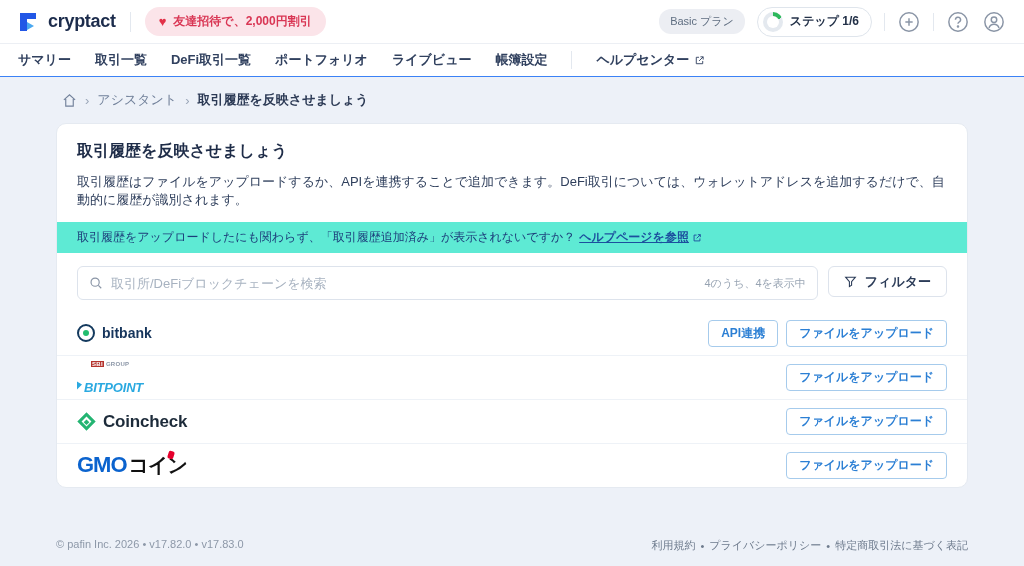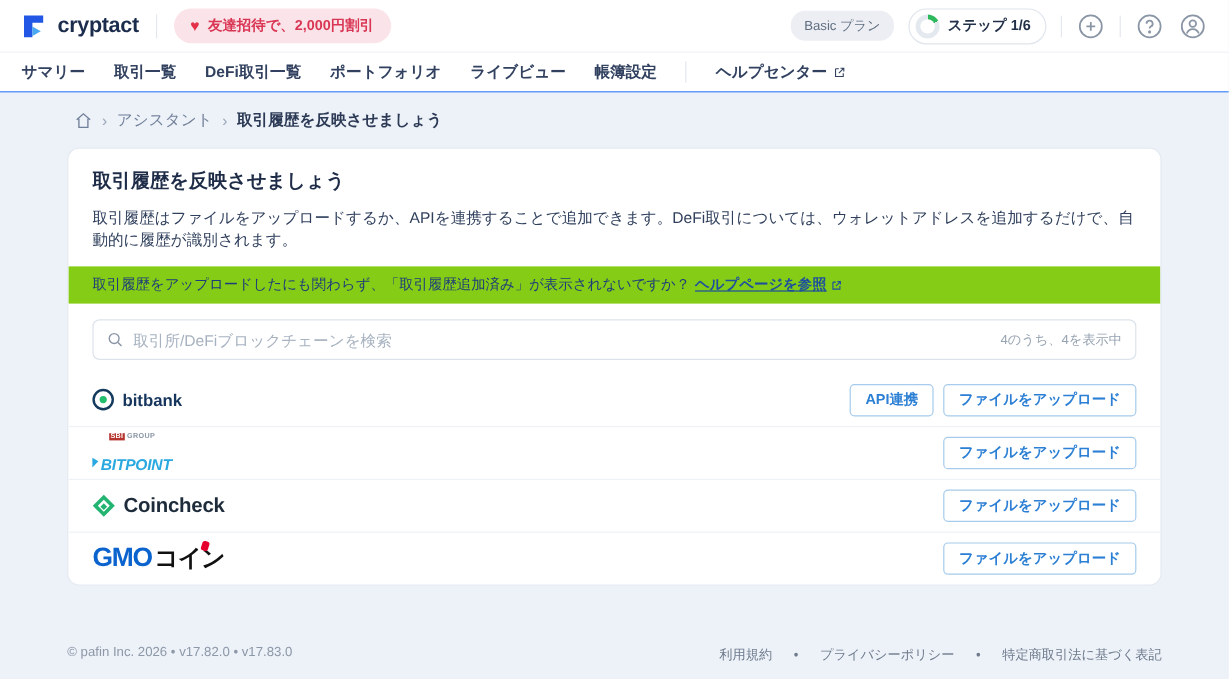--- a/index.html
+++ b/index.html
@@ -38,7 +38,7 @@
   .card-head { padding:17px 20px 13px; }
   .card-title { font-size:16px; font-weight:700; color:#1e2c48; }
   .card-desc { font-size:13px; color:#2f3f5c; margin-top:11px; }
-  .notice { background:#84cc16; padding:7px 20px; font-size:12px; color:#1c3d7a; display:flex; align-items:center; gap:4px; }
+  .notice { background:#5eead4; padding:7px 20px; font-size:12px; color:#1c3d7a; display:flex; align-items:center; gap:4px; }
   .notice a { color:#1c4f9e; font-weight:600; text-decoration:underline; display:inline-flex; align-items:center; gap:3px; cursor:pointer; }
 
   .search-row { display:flex; gap:10px; padding:13px 20px 11px; }

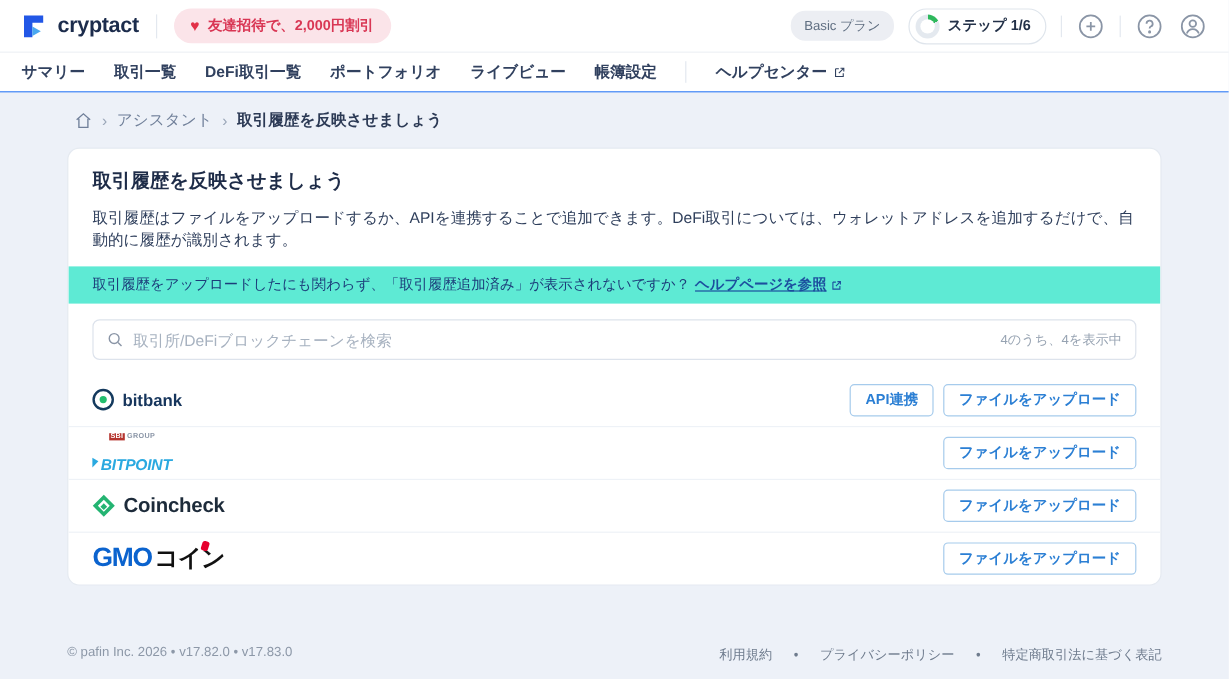--- a/index.html
+++ b/index.html
@@ -183,6 +183,12 @@
       <input type="text" value="" placeholder="取引所/DeFiブロックチェーンを検索" style="">
       <span class="search-count">4のうち、4を表示中</span>
     </div>
+    <button class="filter-btn">
+      <svg width="13" height="13" viewBox="0 0 24 24" fill="none" stroke="#2c3c58" stroke-width="2">
+        <path d="M3 4h18l-7 8.5V19l-4 2.5V12.5z"></path>
+      </svg>
+      <span>フィルター</span>
+    </button>
   </div>
 
   <div class="row" style="border-top:none;">

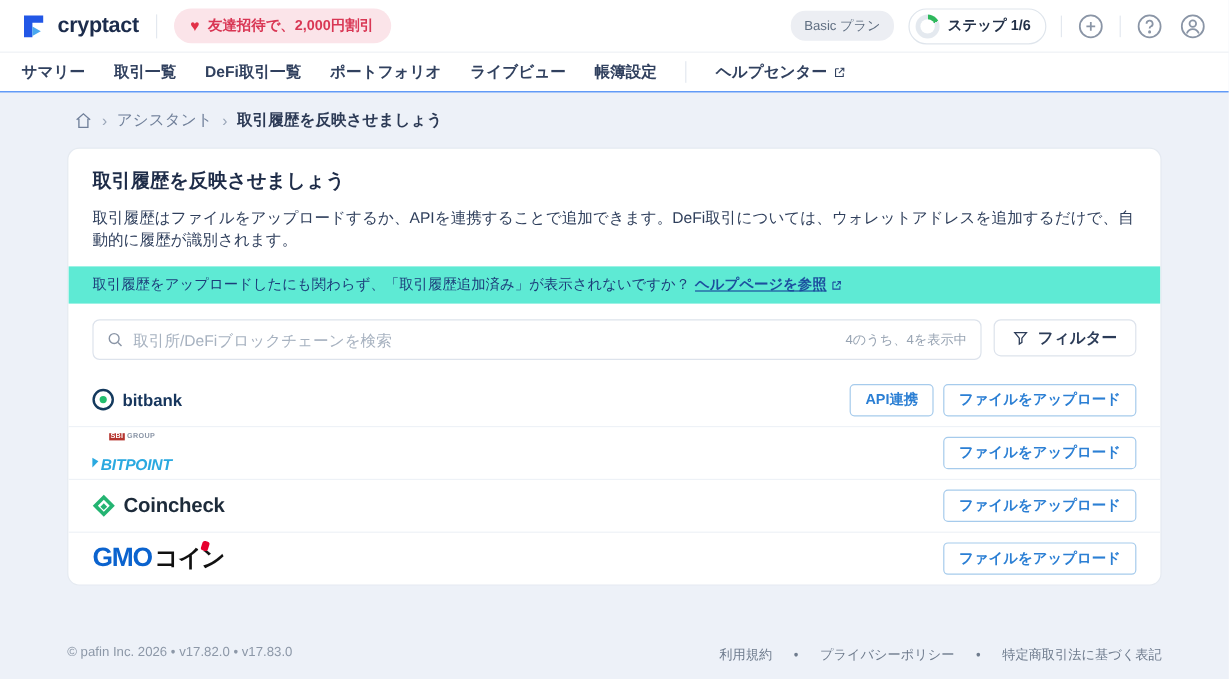--- a/index.html
+++ b/index.html
@@ -77,7 +77,7 @@
 
   
   .footer { position:absolute; left:56px; right:56px; bottom:13px; display:flex; justify-content:space-between; font-size:11px; color:#8d98a8; }
-  .footer-links { display:flex; align-items:center; gap:18px; color:#6e7b8d;justify-content:space-between; }
+  .footer-links { display:flex; align-items:center; gap:5px; color:#6e7b8d;justify-content:space-between; }
   .footer-links .link { cursor:pointer; }
   svg { display:block; }
 </style>

